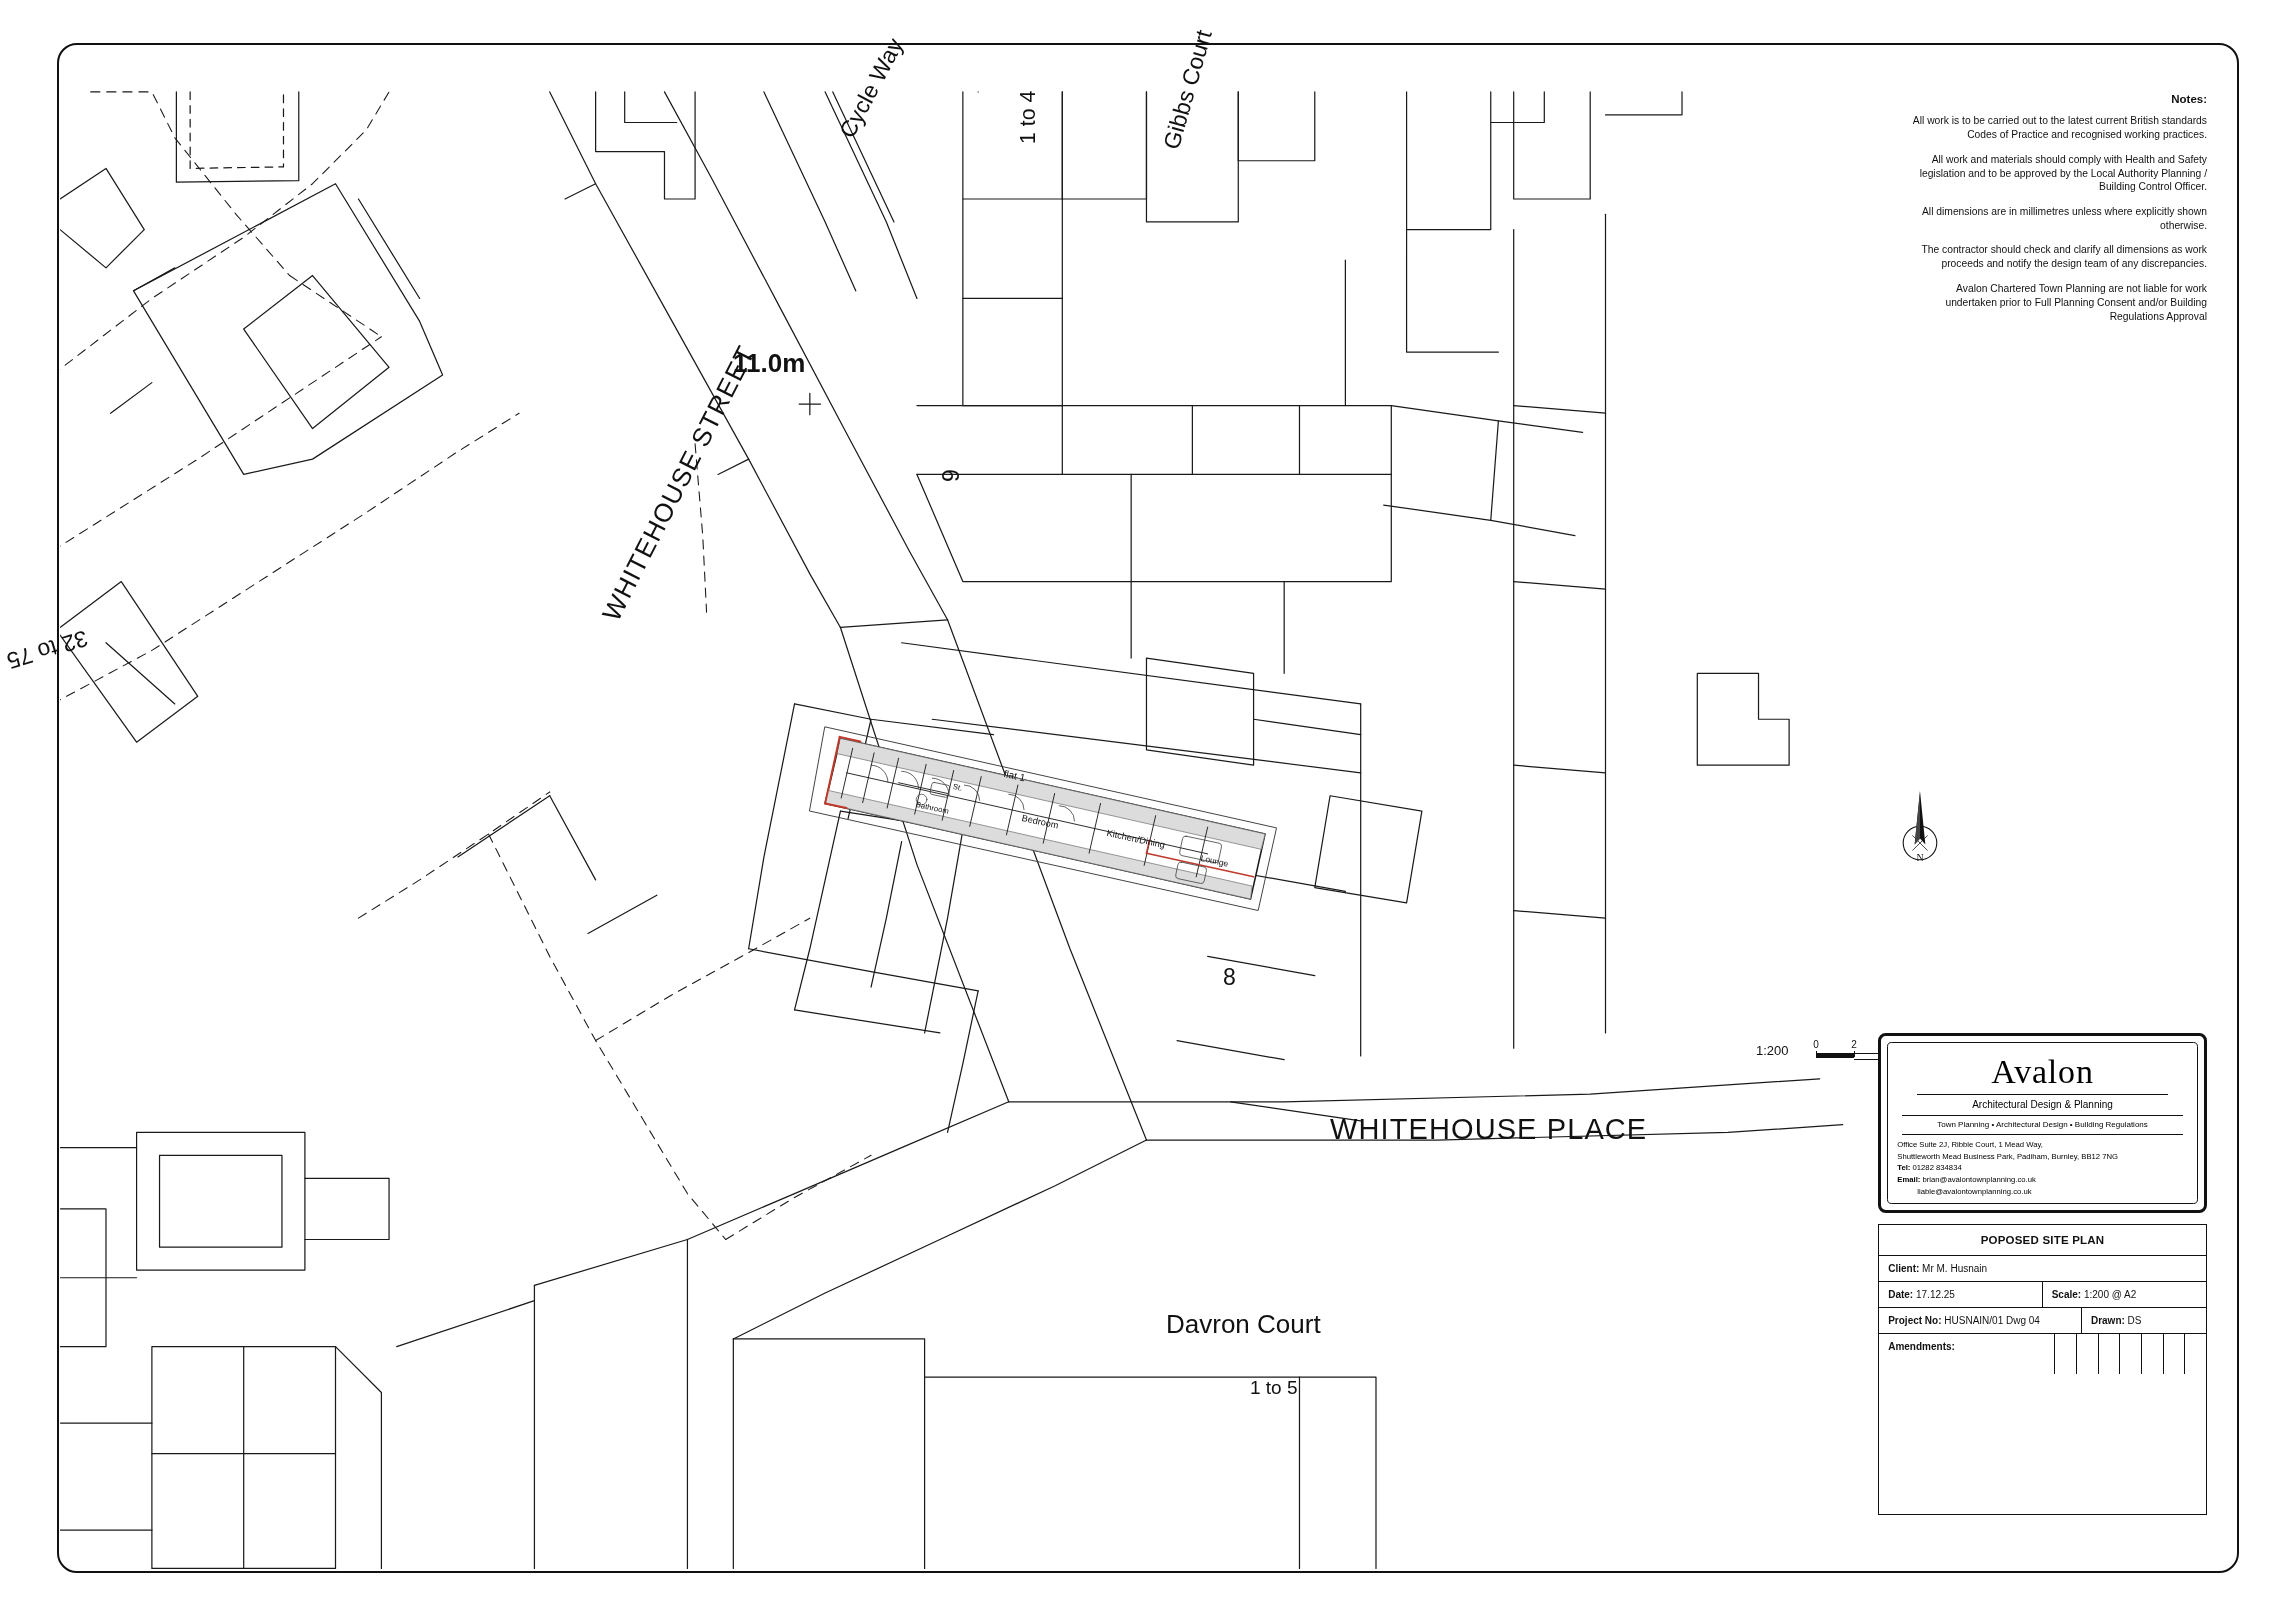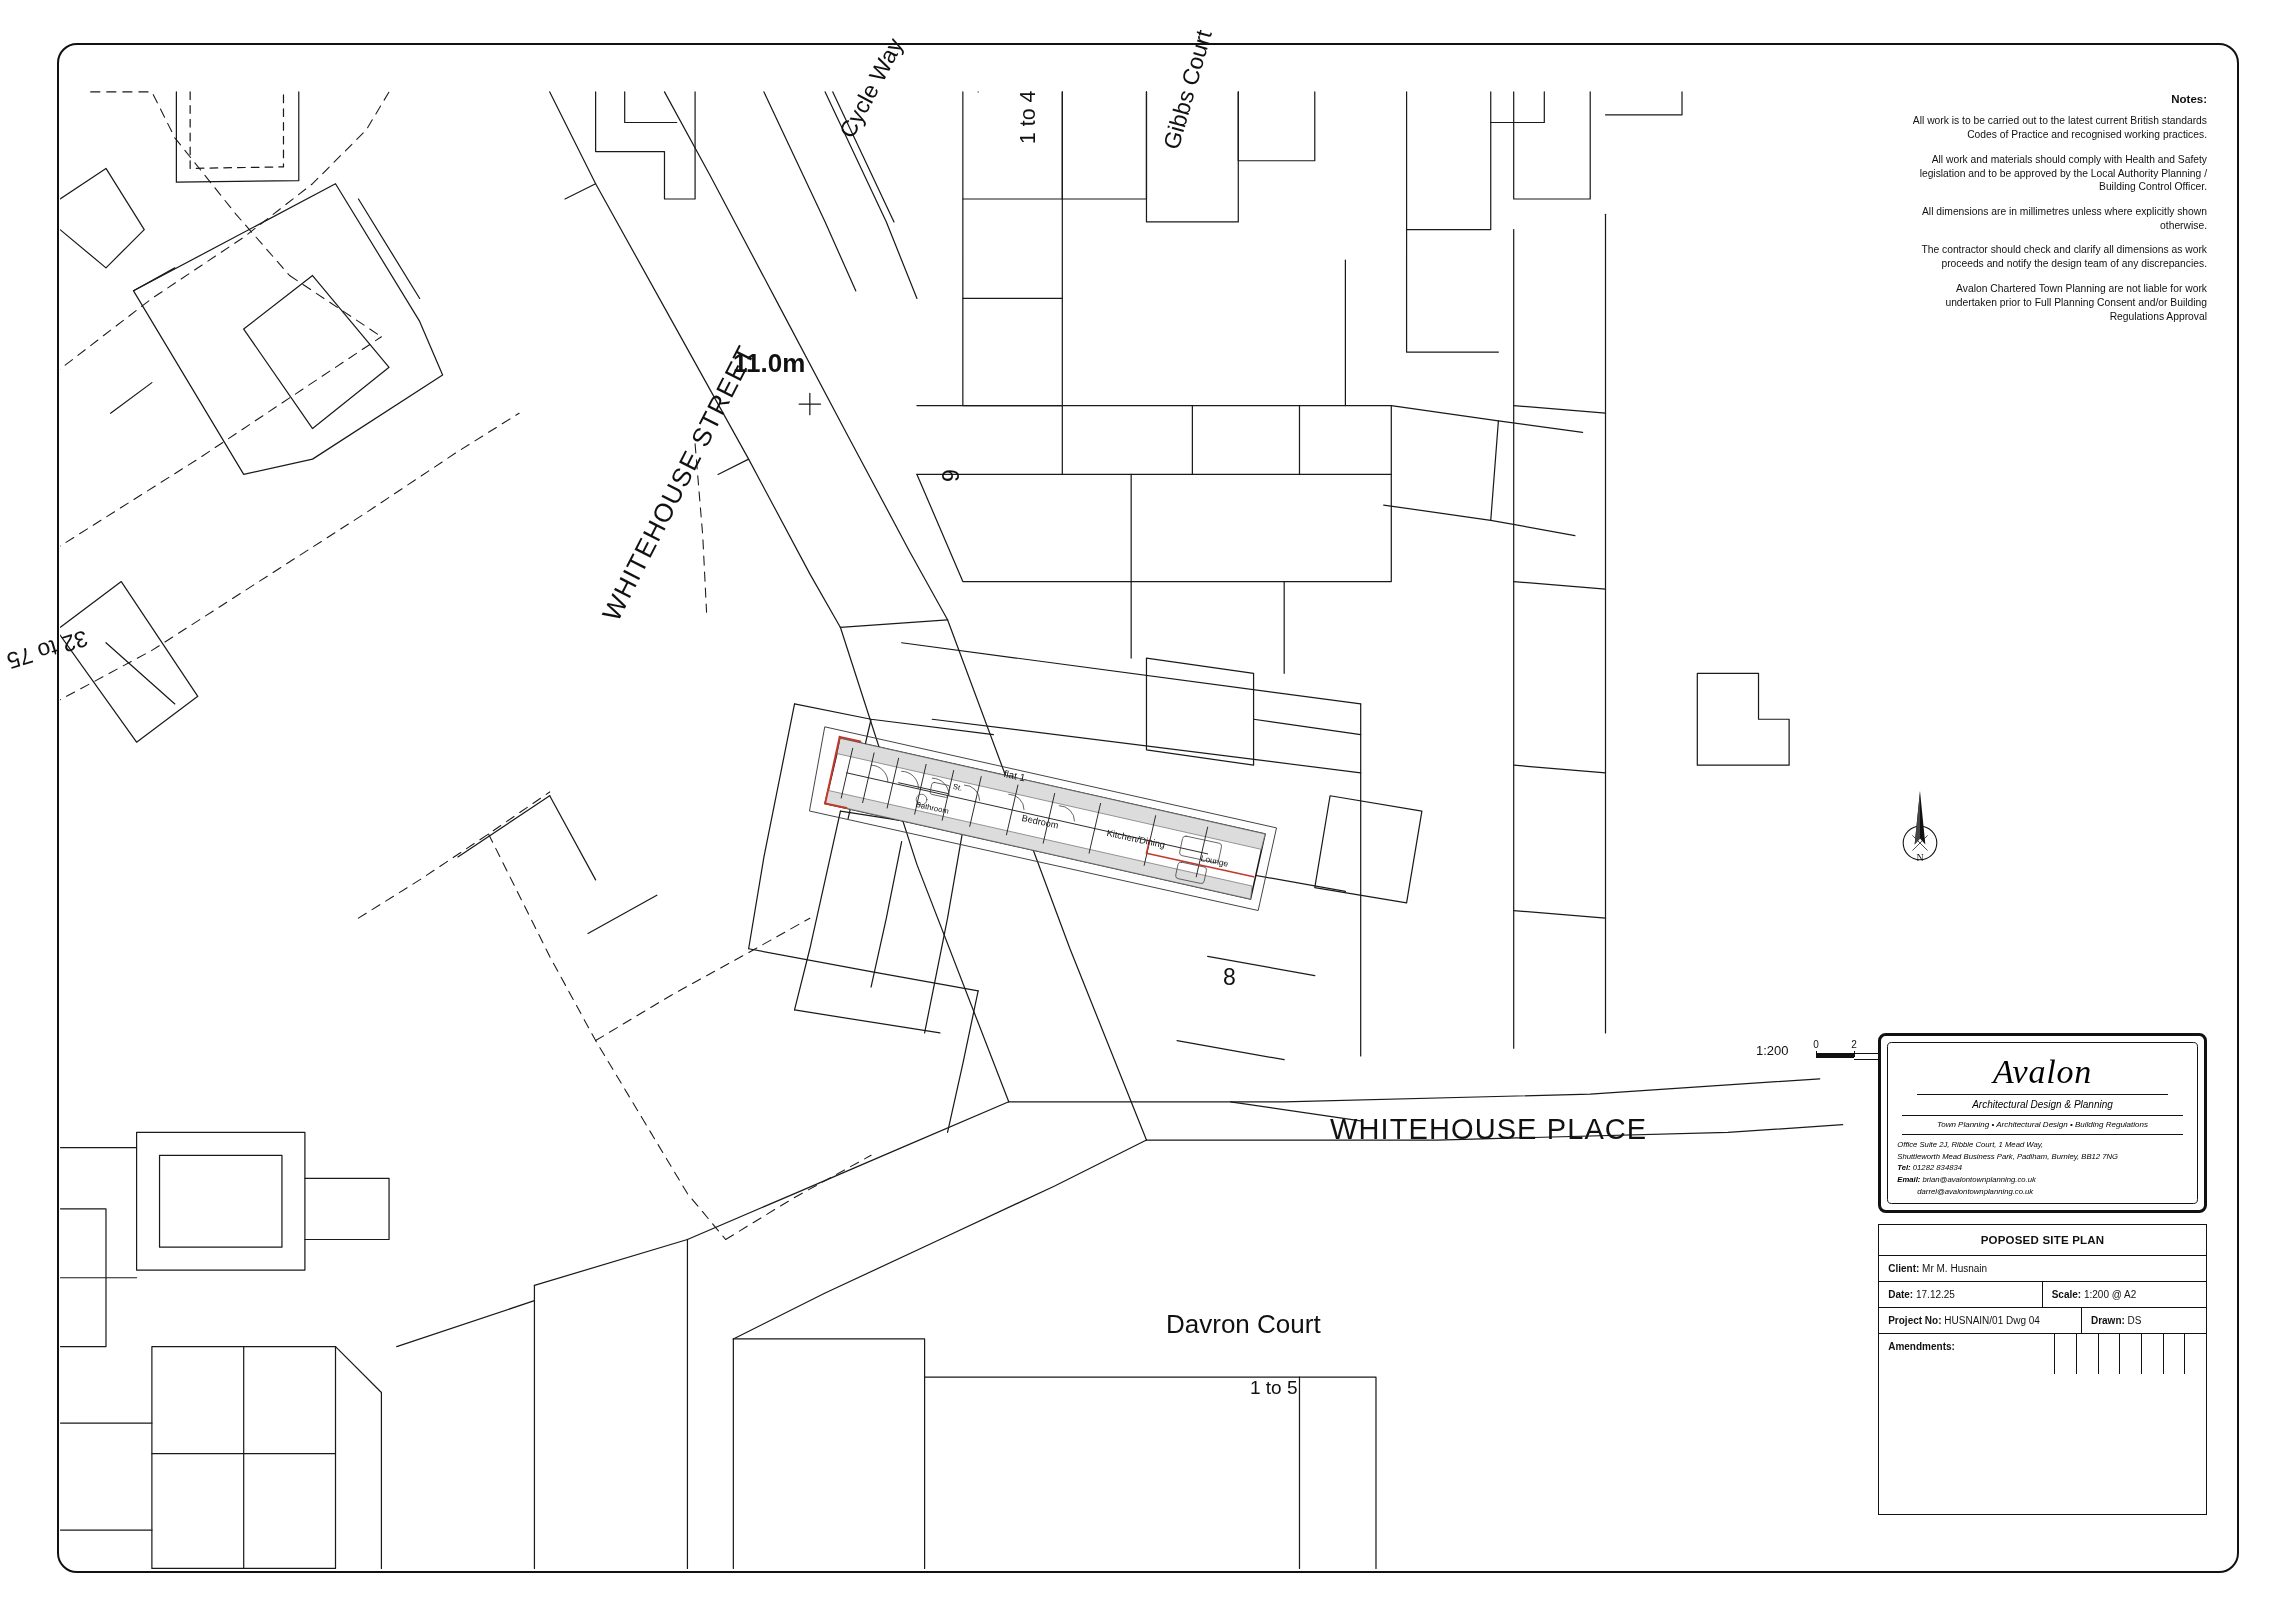--- a/index.html
+++ b/index.html
@@ -38,7 +38,7 @@
   }
   #logoblock .inner{
     position:absolute;left:6.1px;top:6.1px;right:6.1px;bottom:6.1px;border:1.5px solid #111;border-radius:4.6px;
-    box-sizing:border-box;padding:7.7px 9.2px;font-style:italic;
+    box-sizing:border-box;padding:7.7px 9.2px;
   }
   #logoblock .brand{font-family:"Liberation Serif", serif;font-size:34px;text-align:center;letter-spacing:0.8px;line-height:1;margin-top:4.6px;}
   #logoblock .rule{height:0.8px;background:#111;margin:4.6px 20px 0 20px;}

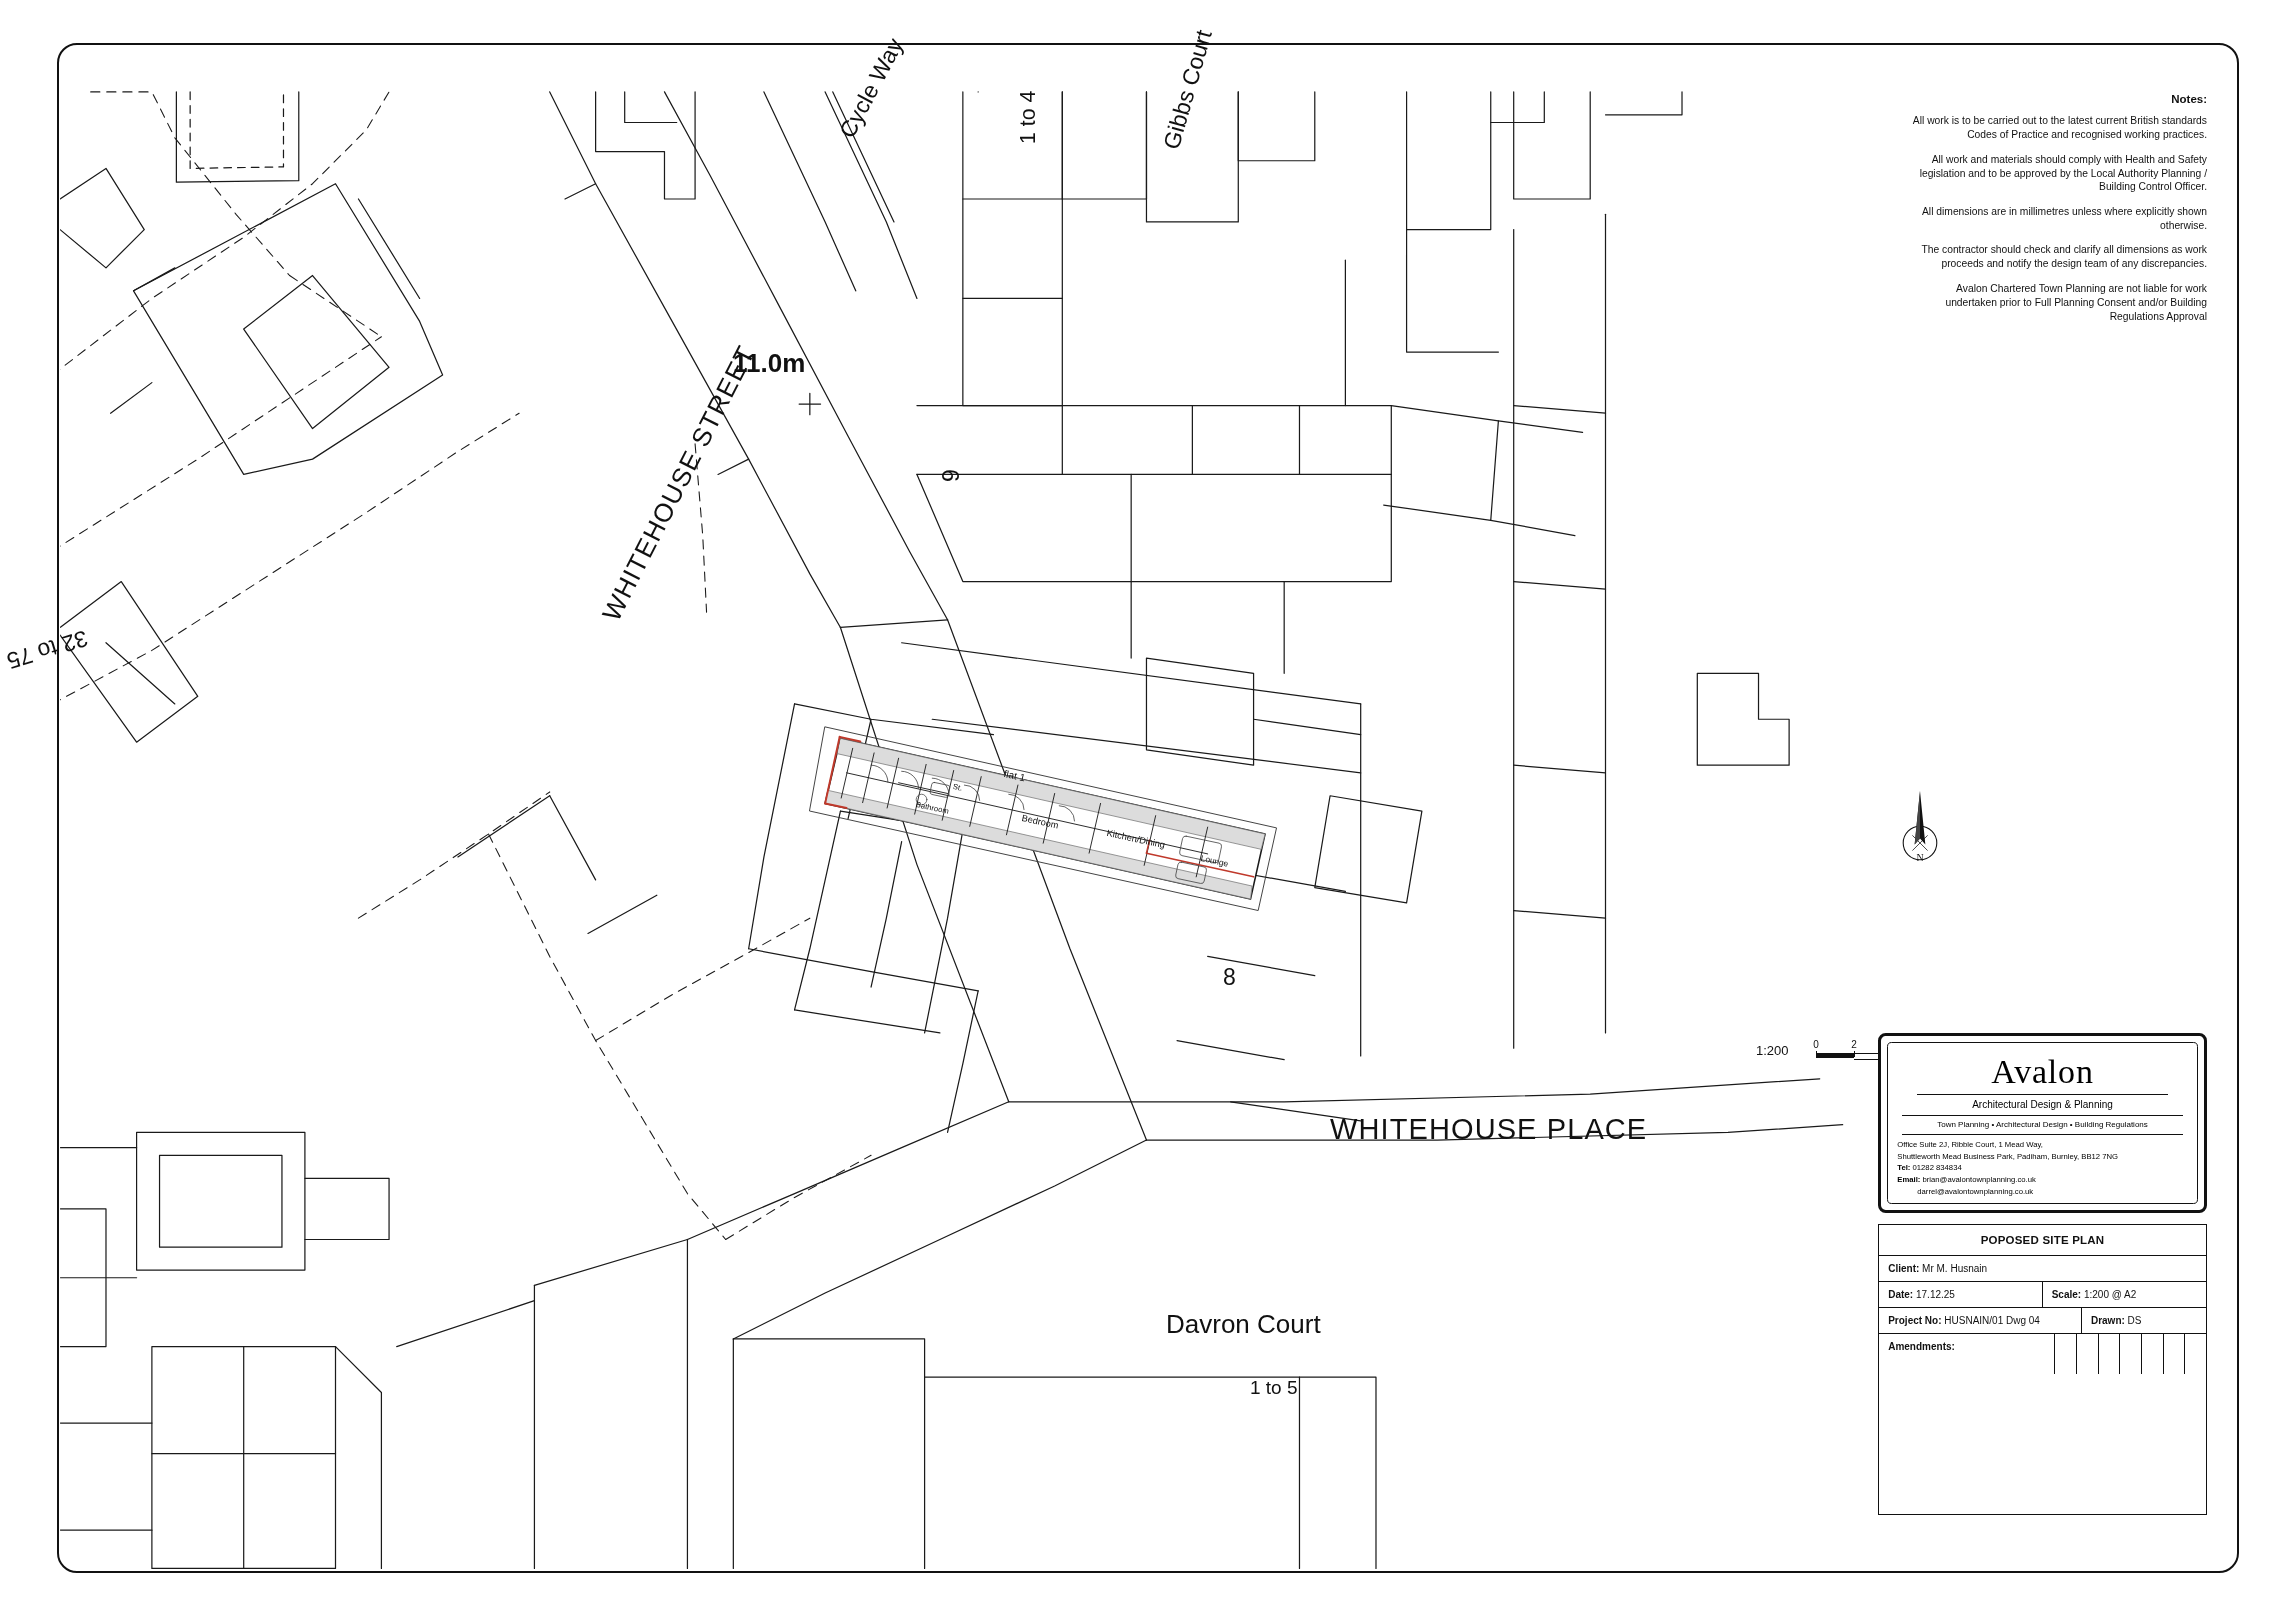--- a/index.html
+++ b/index.html
@@ -387,7 +387,7 @@
              <span>01282 834834</span></div>
         <div><b>Email:</b>
              <span>brian@avalontownplanning.co.uk</span></div>
-        <div style="padding-left:20px;"><span>darrel@avalontownplanning.co.uk</span></div>
+        <div style="padding-left:20px;"><span>liable@avalontownplanning.co.uk</span></div>
       </div>
     </div>
   </div>

